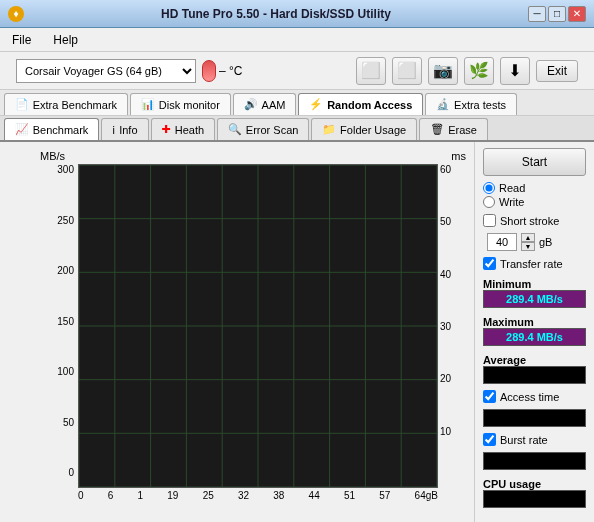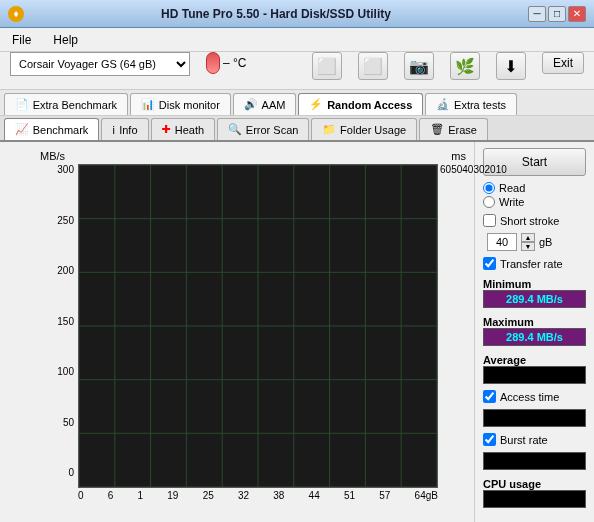--- a/index.html
+++ b/index.html
@@ -71,9 +71,9 @@
       background: #f0f0f0;
       height: 38px;
       display: flex;
-      align-items: flex-start;
-      padding: 0 10px;
-      gap: 16px;
+      align-items: center;
+      padding: 0 16px;
+      gap: 6px;
       border-bottom: 1px solid #ccc;
     }
     .disk-select {

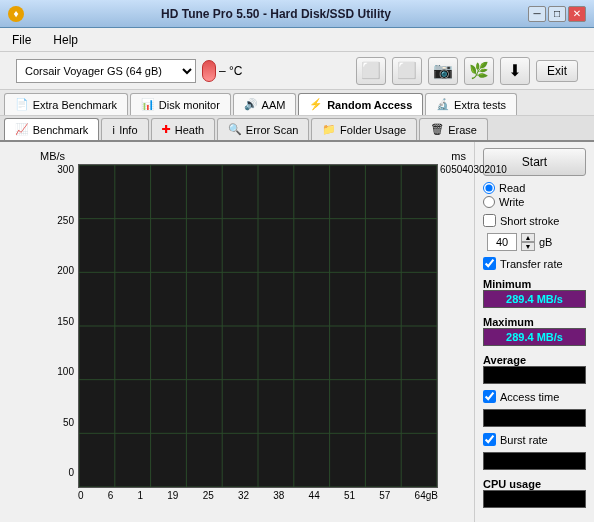--- a/index.html
+++ b/index.html
@@ -208,7 +208,7 @@
       bottom: 30px;
       width: 28px;
       display: flex;
-      flex-direction: row;
+      flex-direction: column;
       justify-content: space-between;
       align-items: flex-start;
       padding: 0 2px;

